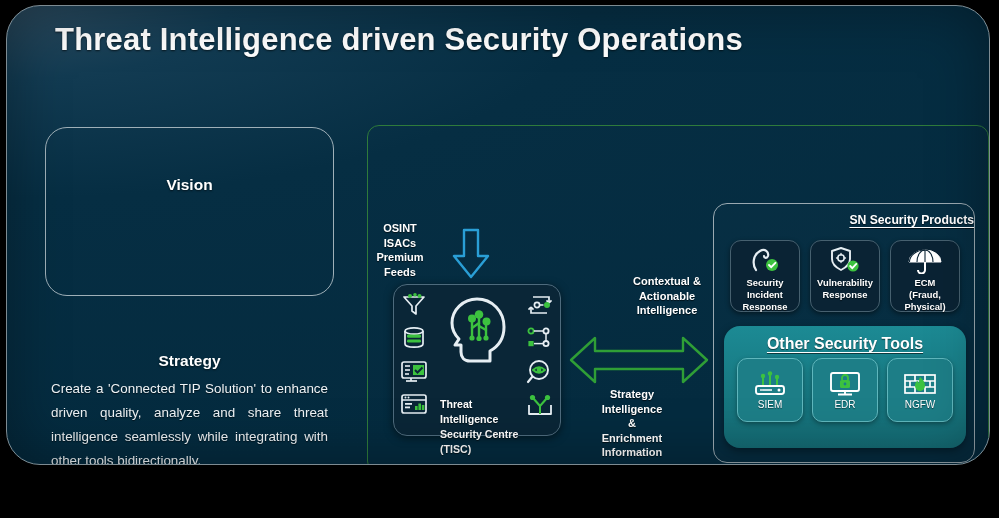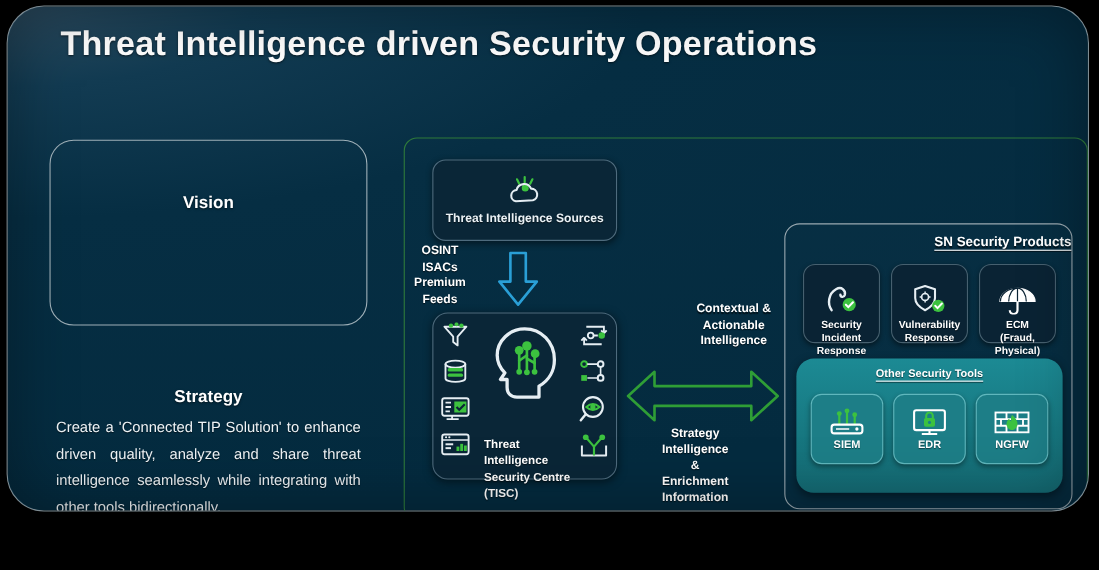--- a/index.html
+++ b/index.html
@@ -293,20 +293,6 @@
 
     <div class="diagram"></div>
 
-    <div class="tis-box">
-      <span>
-        <svg width="40" height="30" viewBox="0 0 40 30">
-          <g stroke="#3cc23f" stroke-width="2" stroke-linecap="round">
-            <line x1="20" y1="2" x2="20" y2="7"></line>
-            <line x1="13" y1="4" x2="15" y2="8"></line>
-            <line x1="27" y1="4" x2="25" y2="8"></line>
-          </g>
-          <circle cx="20.5" cy="12" r="3.2" fill="#3cc23f"></circle>
-          <path d="M12 24 a5.2 5.2 0 0 1 0.6 -10.3 a7 7 0 0 1 13.2 -1.2 a5.4 5.4 0 0 1 1.6 10.6 z" fill="none" stroke="#e4edf2" stroke-width="1.9" stroke-linejoin="round"></path>
-        </svg>
-      </span>
-      <span class="cap">Threat Intelligence Sources</span>
-    </div>
 
     <div class="osint">
       <div>OSINT</div>

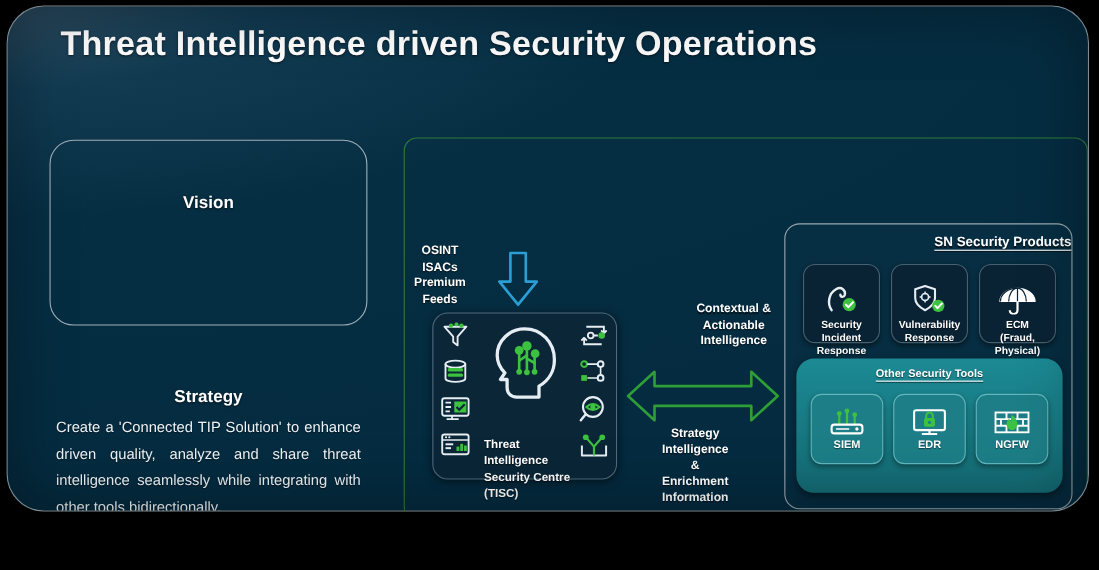--- a/index.html
+++ b/index.html
@@ -222,7 +222,7 @@
     border-radius: 11px;
     display:flex; flex-direction:column;
     align-items:center; justify-content:flex-start;
-    padding-top: 17px;
+    padding-top: 5px;
     box-shadow: 0 2px 5px rgba(0,0,0,.45);
   }
   .prod-card .lbl {

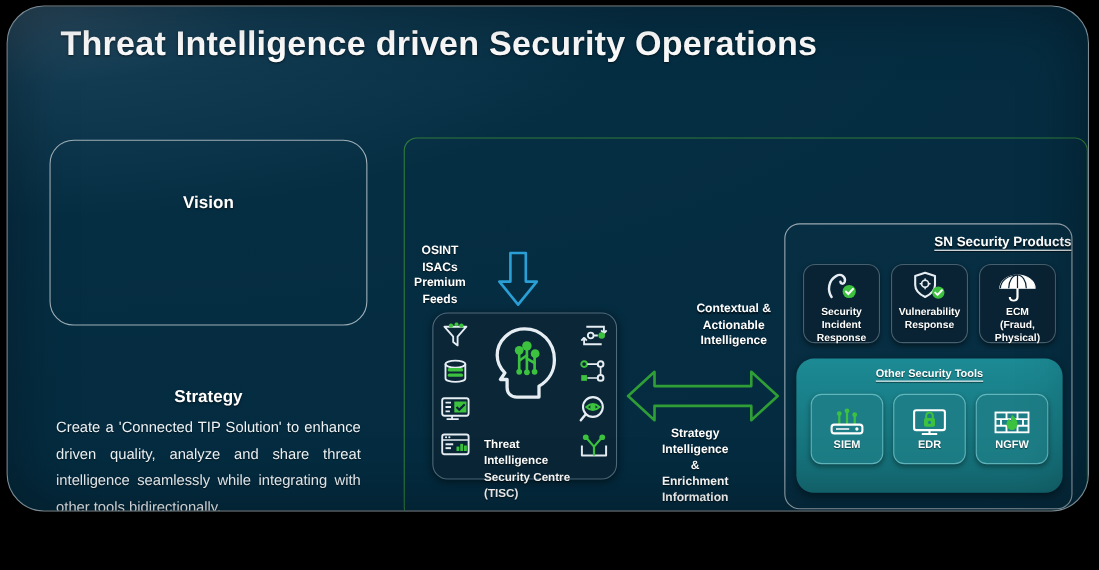--- a/index.html
+++ b/index.html
@@ -248,7 +248,7 @@
     position:absolute; left:0; right:0; top: 9px;
     text-align:center;
     color:#ffffff;
-    font-weight:bold; font-size:10px;
+    font-weight:bold; font-size:16px;
     text-decoration: underline;
     text-underline-offset: 3px;
     text-shadow: 0 1px 1px rgba(0,0,0,.55);

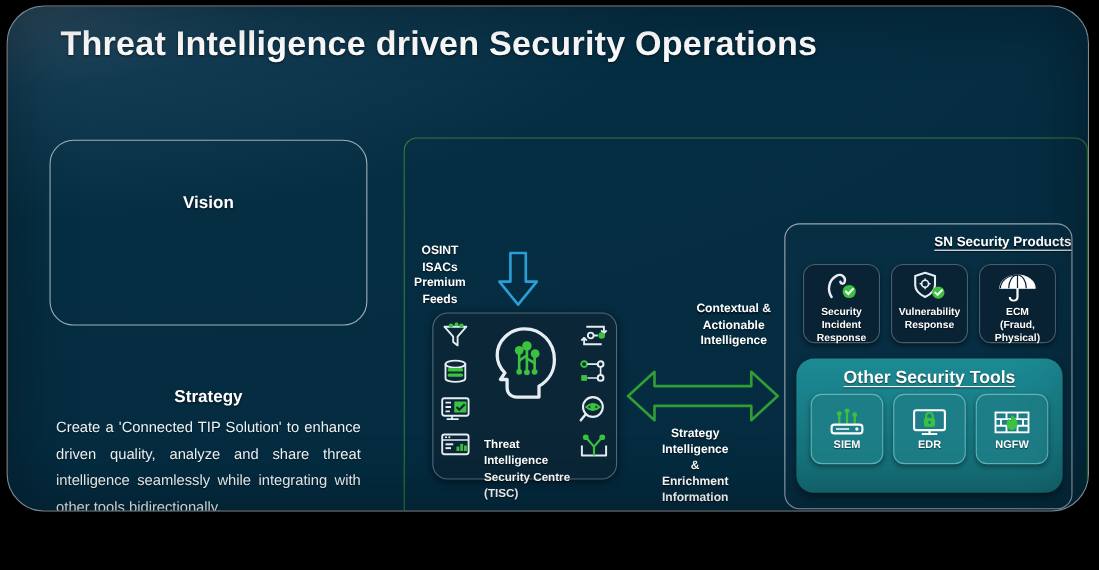--- a/index.html
+++ b/index.html
@@ -269,7 +269,7 @@
     box-shadow: 0 2px 5px rgba(0,0,0,.35);
   }
   .tool-card .lbl {
-    color:#ffffff; font-size:10px; font-weight:bold;
+    color:#ffffff; font-size:10px; font-weight:normal;
     text-shadow: 0 1px 1px rgba(0,0,0,.5);
   }
   svg { display:block; }

